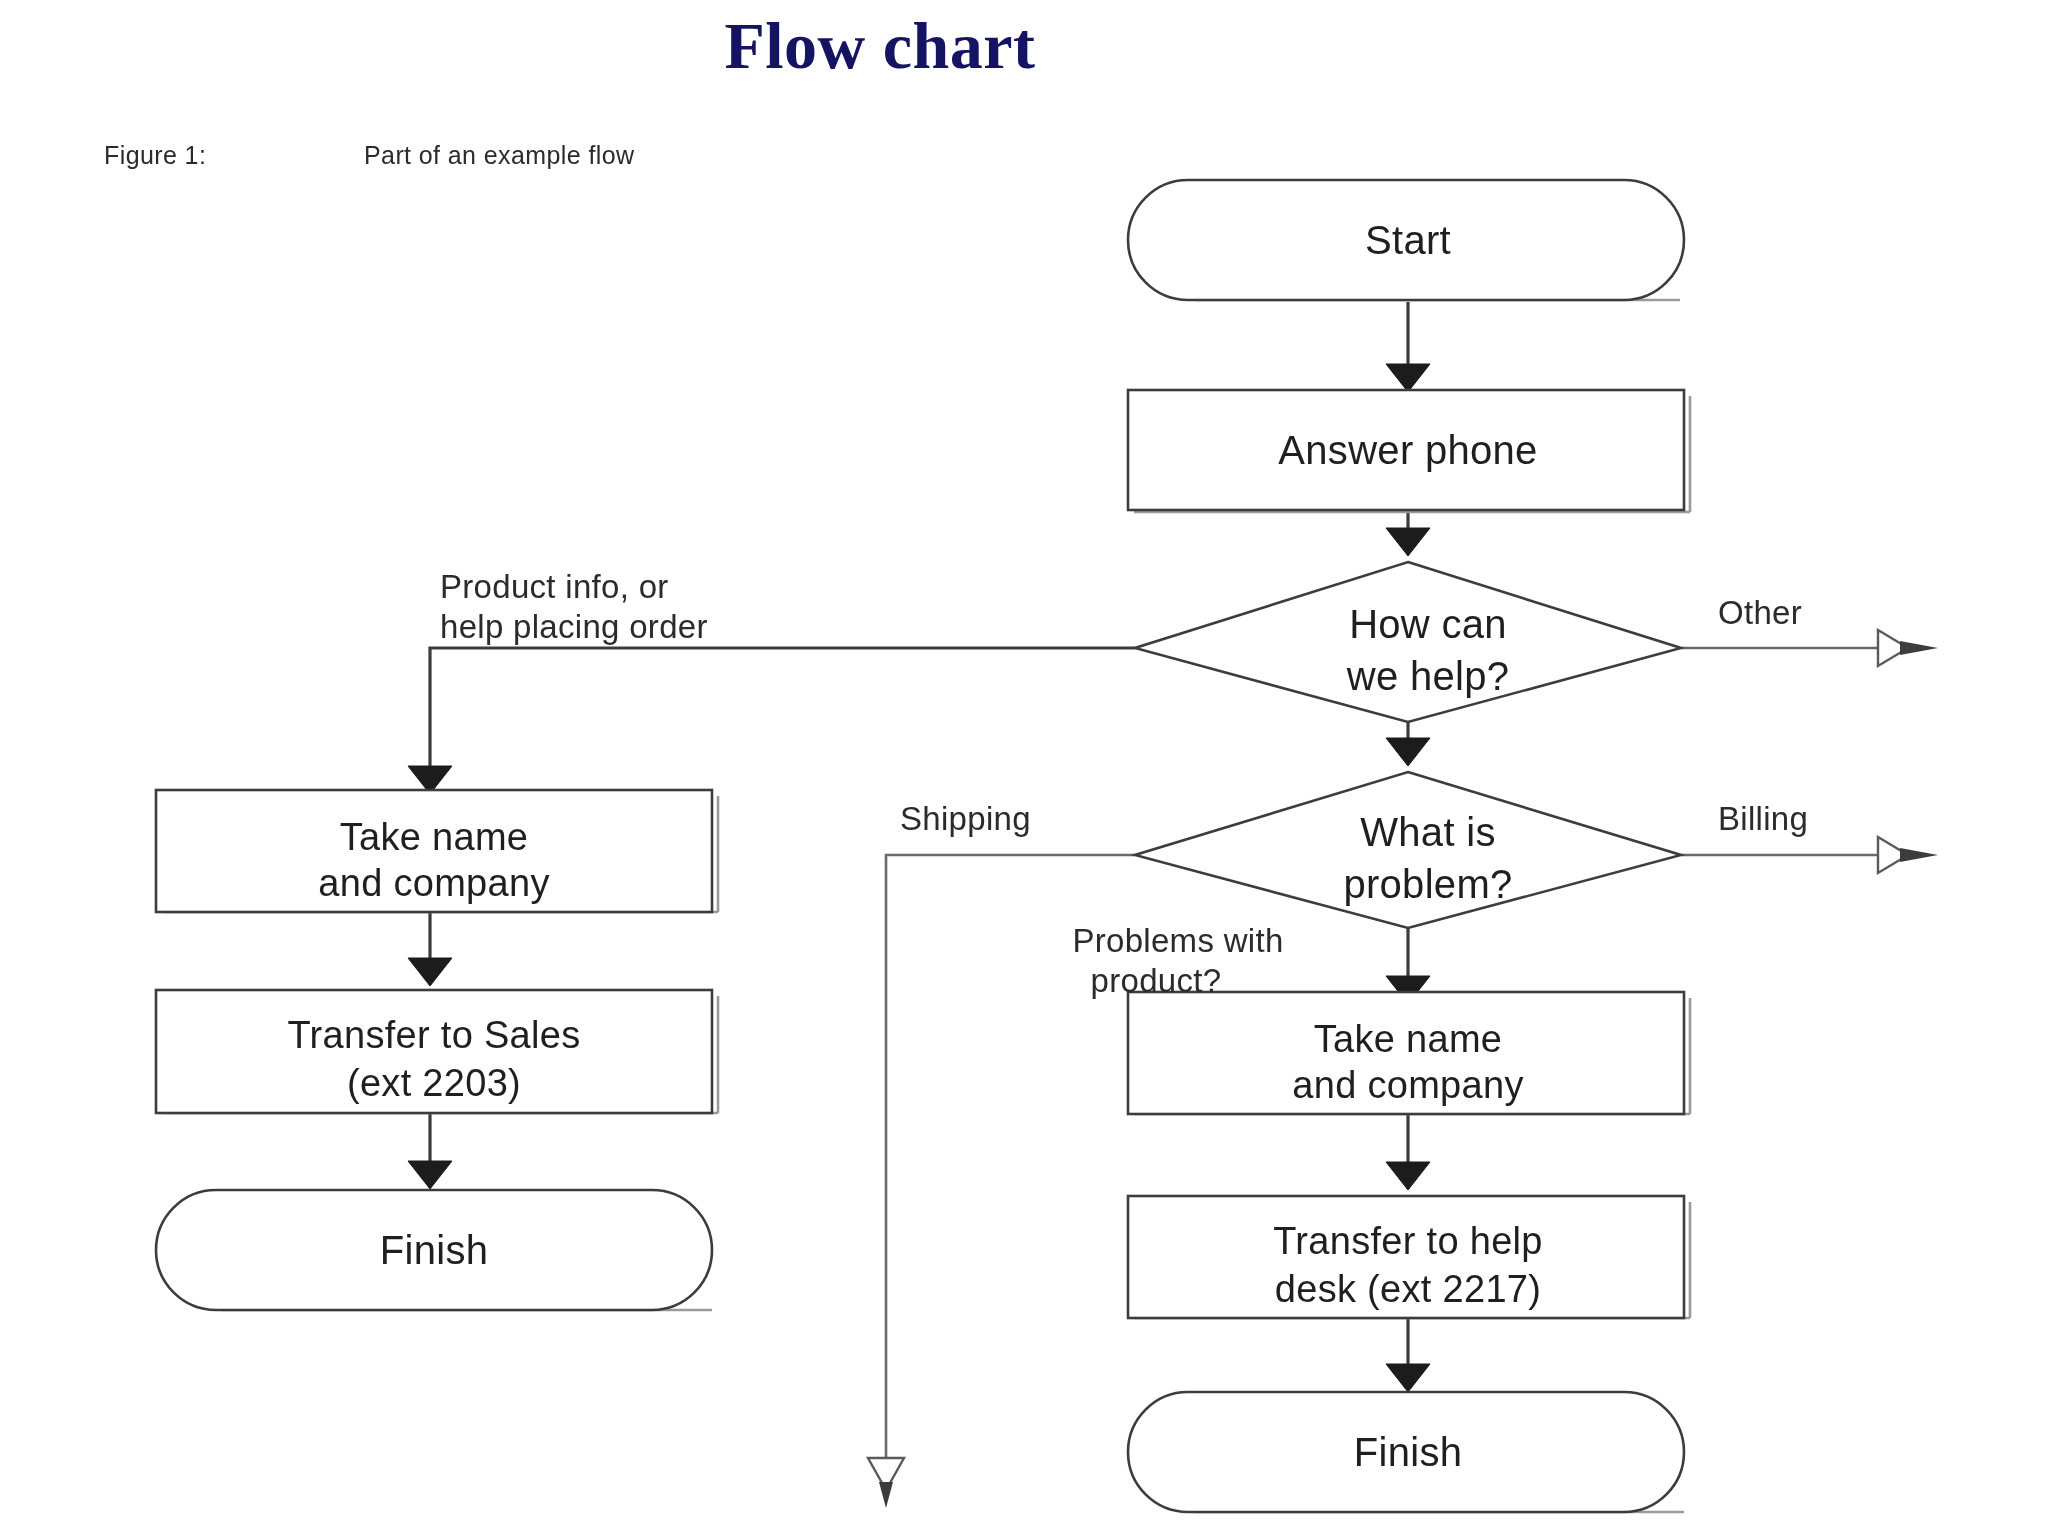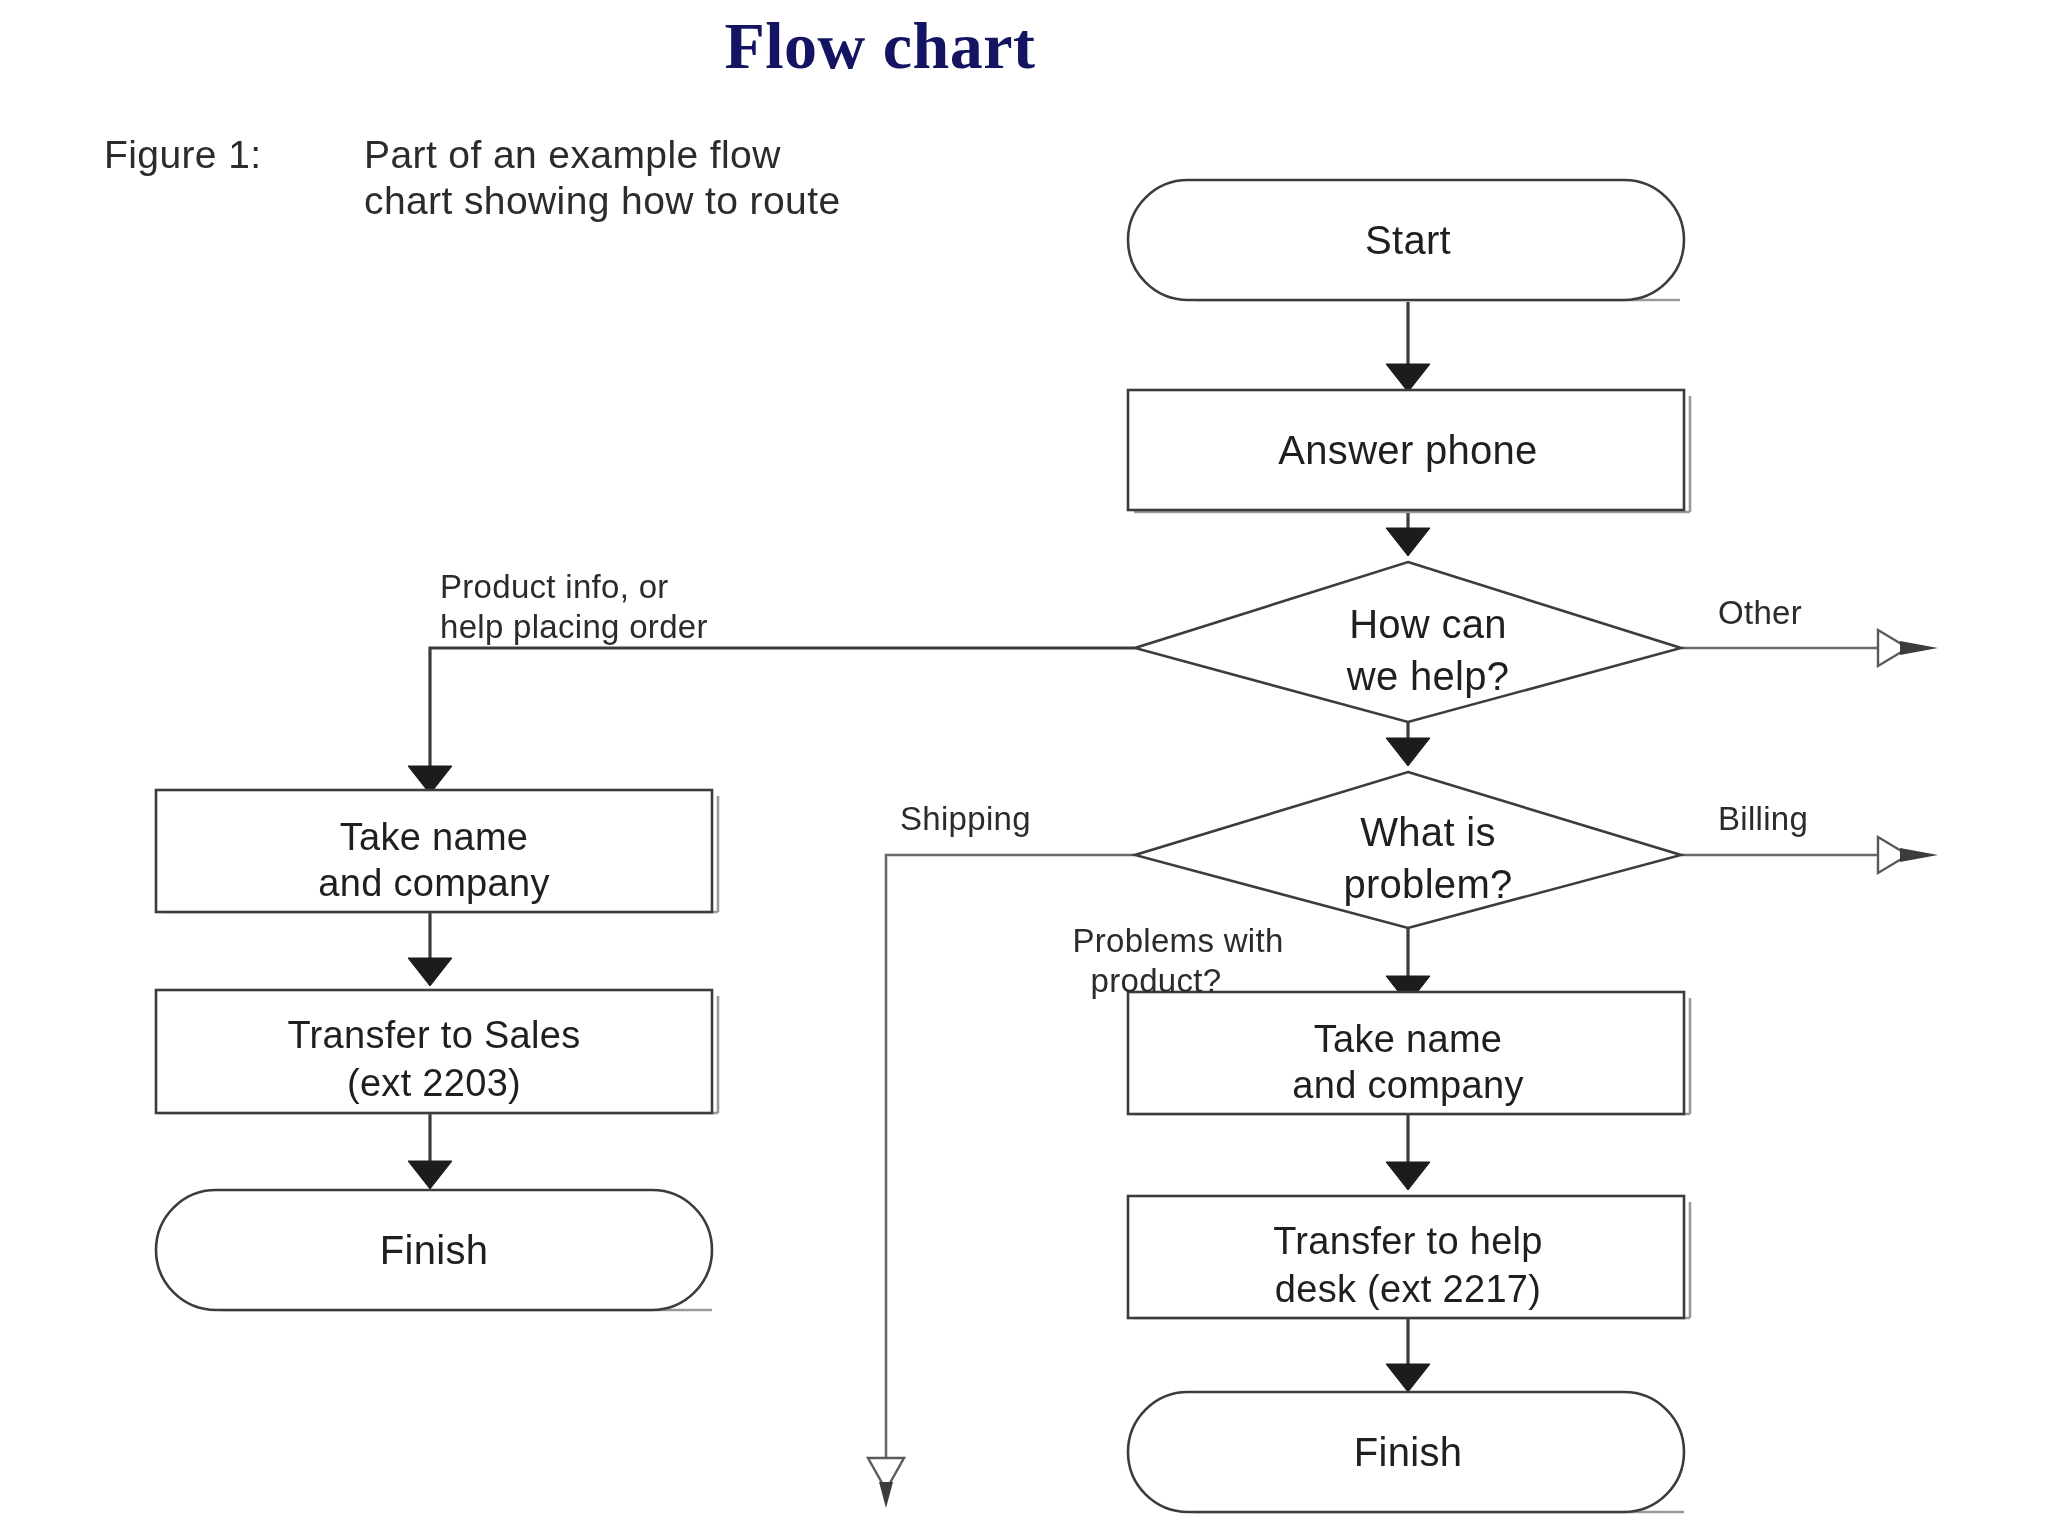--- a/index.html
+++ b/index.html
@@ -44,7 +44,7 @@
     top: 132px;
     width: 1030px;
     font-family: "Liberation Sans", sans-serif;
-    font-size: 39px;
+    font-size: 25px;
     line-height: 46px;
     color: #2b2b2b;
     letter-spacing: 0.4px;

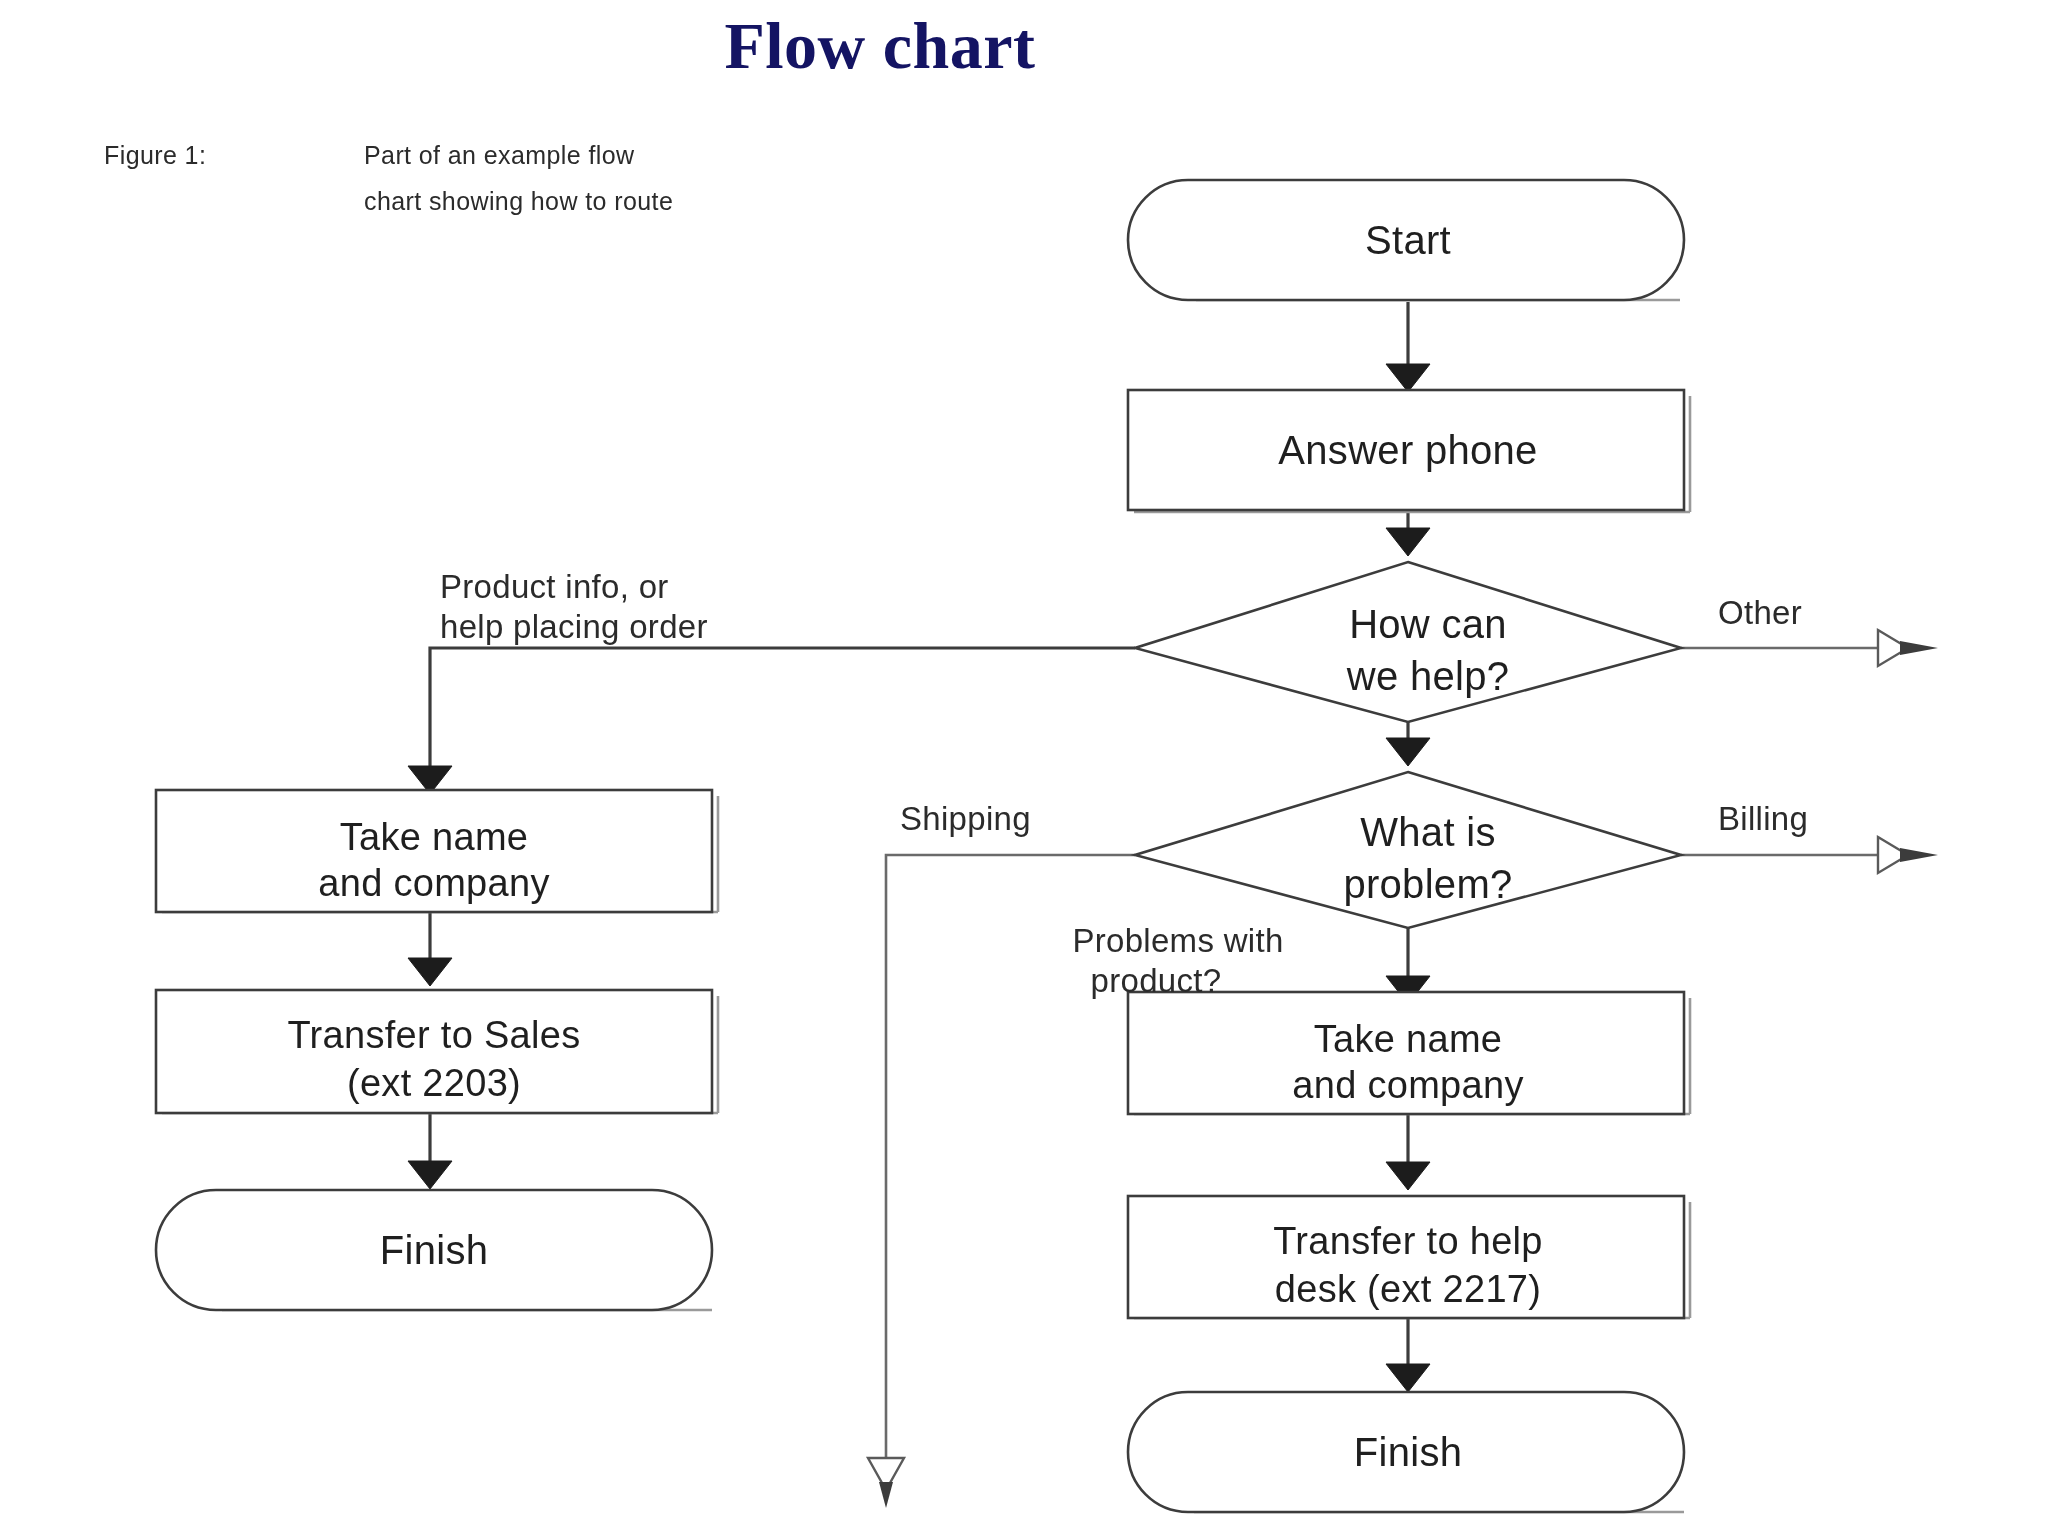--- a/index.html
+++ b/index.html
@@ -136,7 +136,6 @@
 
   <div class="caption">
     <span class="cap-line"><span class="cap-label">Figure 1:</span><span>Part of an example flow</span></span>
-    <span class="cap-line"><span class="cap-label"></span><span>chart showing how to route</span></span>
   </div>
 
   <div id="diagram">

